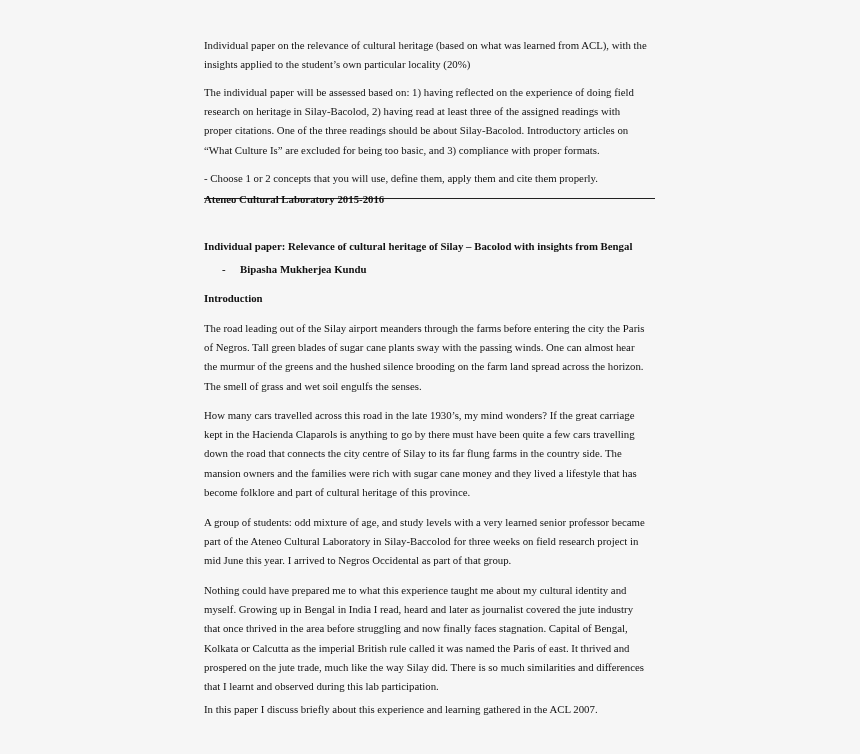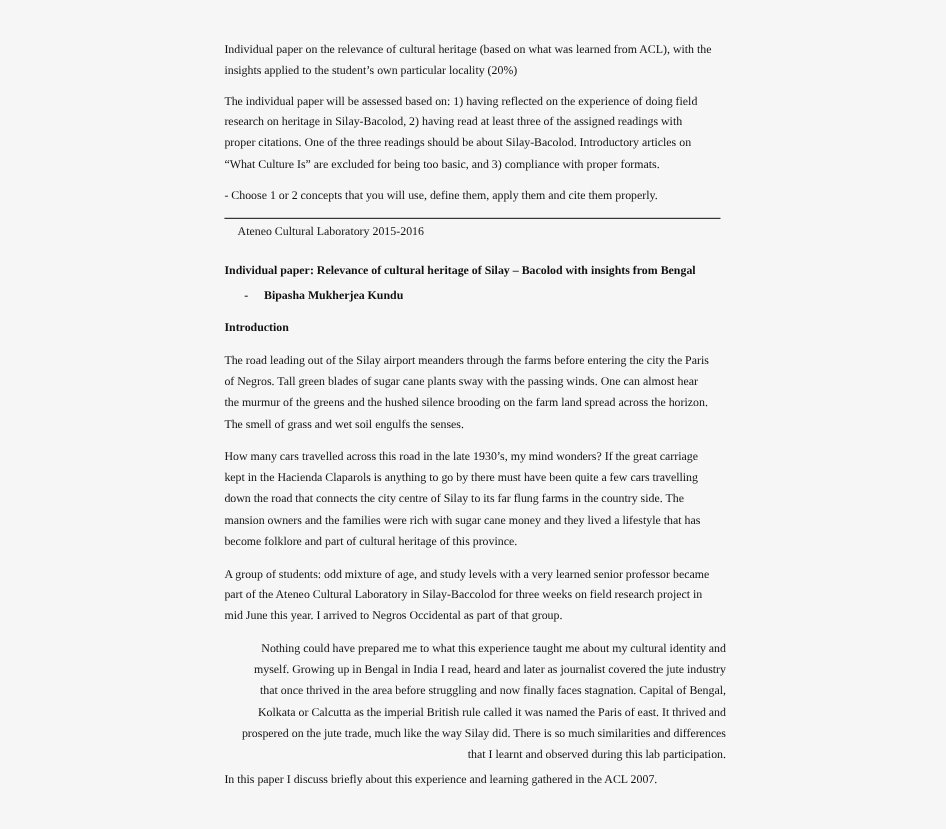--- a/index.html
+++ b/index.html
@@ -32,7 +32,7 @@
       line-height: 15px;
       padding-bottom: 12px;
     }
-    .h-lab { position: absolute; top: 166px; left: 0; font-weight: normal; margin-left: 12px; }
+    .h-lab { position: absolute; top: 154px; left: 0; font-weight: bold; }
     .h-title { position: absolute; top: 180px; left: 0; font-weight: bold; white-space: nowrap; margin-top: 21px; }
     .author { position: absolute; top: 224px; left: 18px; font-weight: bold; white-space: nowrap; font-family: Liberation Serif, serif; }
     .author .dash { display: inline-block; width: 18px; }

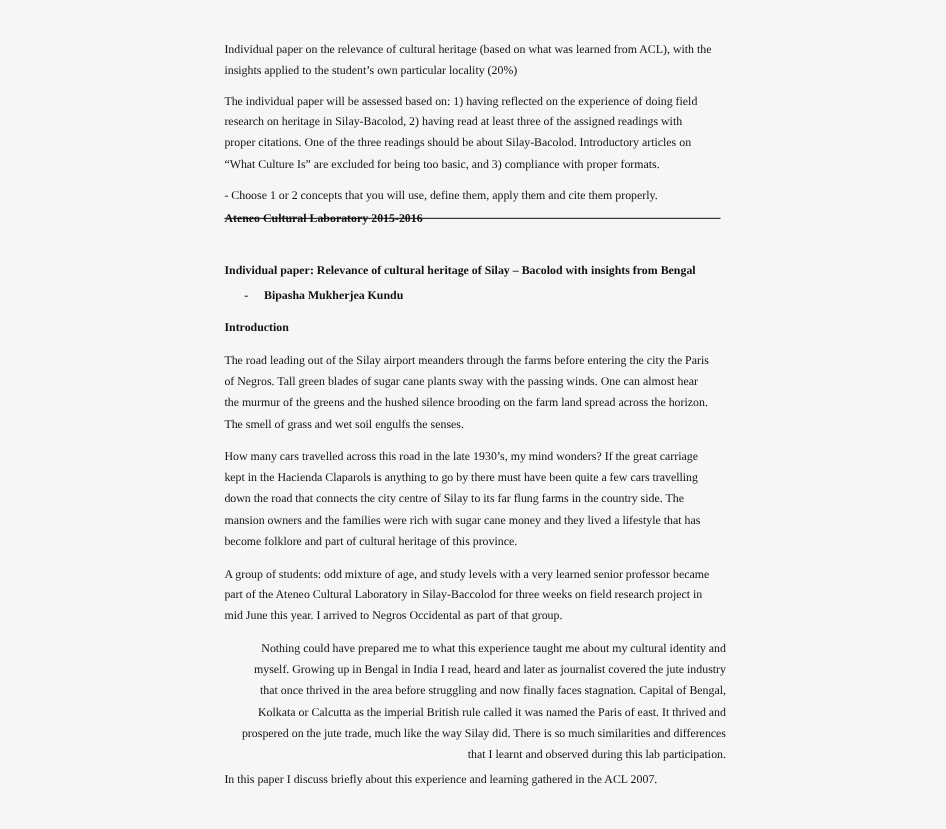--- a/index.html
+++ b/index.html
@@ -40,7 +40,7 @@
     .p4 { position: absolute; top: 283px; left: 0; width: 456px; }
     .p5 { position: absolute; top: 370px; left: 0; width: 456px; }
     .p6 { position: absolute; top: 477px; left: 0; width: 456px; }
-    .p7 { position: absolute; top: 545px; left: 0; width: 456px; text-align: right; }
+    .p7 { position: absolute; top: 545px; left: 0; width: 456px; }
     .p8 { position: absolute; top: 664px; left: 0; width: 456px; }
     .line { display: block; white-space: nowrap; }
   </style>

